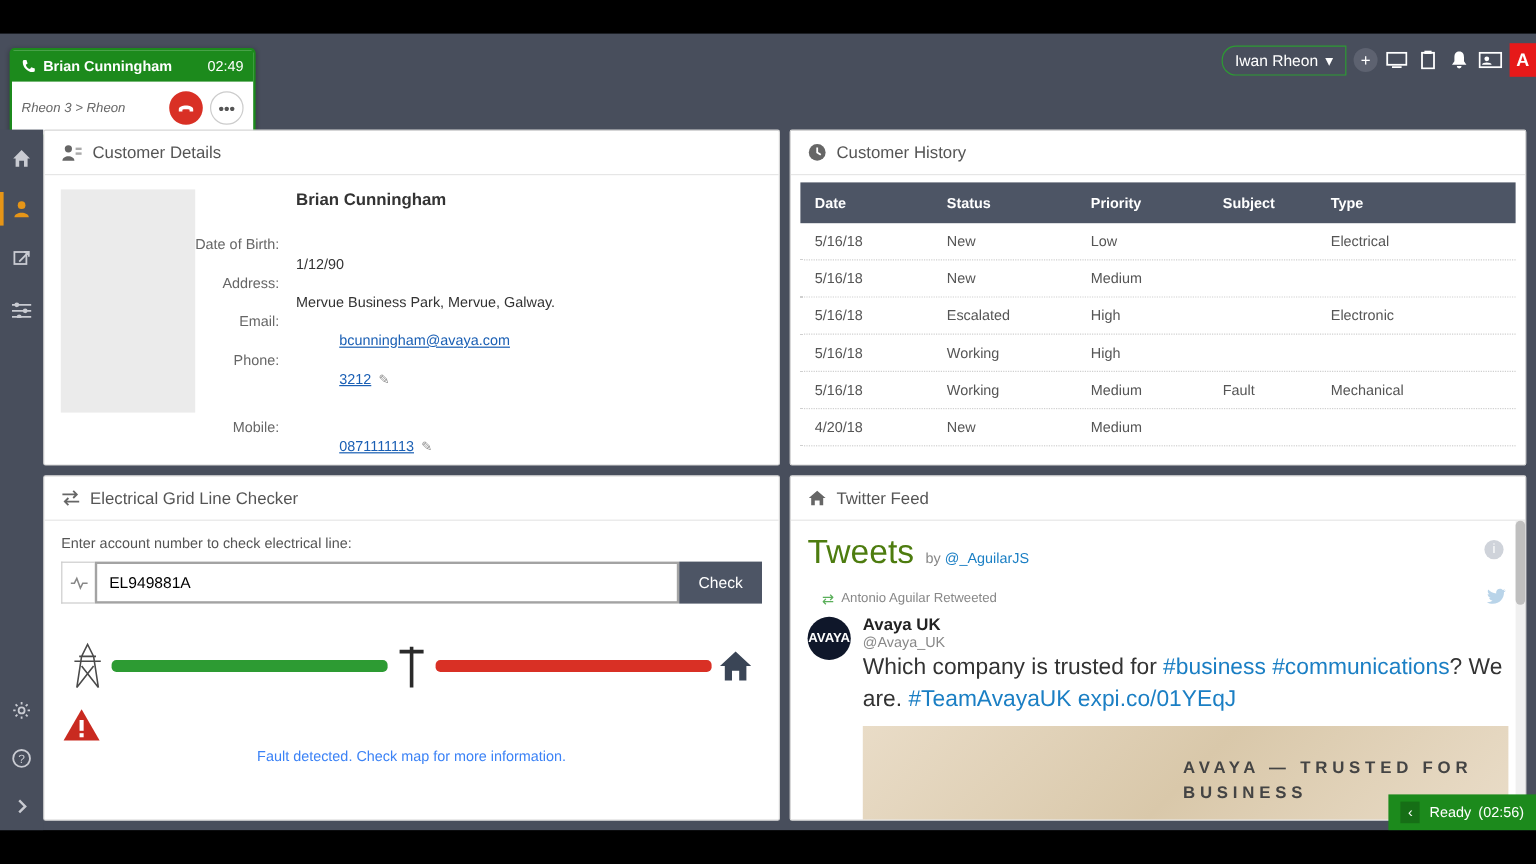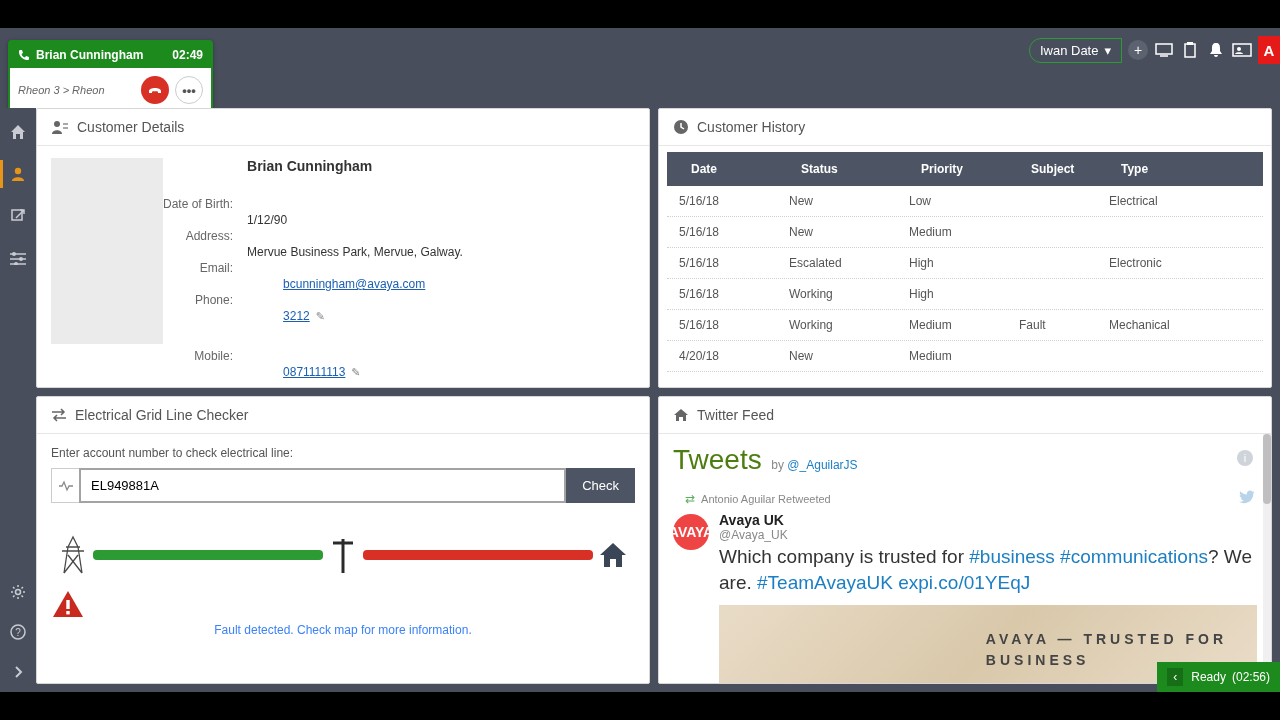--- a/index.html
+++ b/index.html
@@ -146,7 +146,7 @@
         </span>
         <span style="font-weight:600;">Brian Cunningham</span>
       </div>
-      <span style="font-weight:700;">02:49</span>
+      <span style="font-weight:400;">02:49</span>
     </div>
     <div class="call-body">
       <span class="call-breadcrumb">Rheon 3 &gt; Rheon</span>

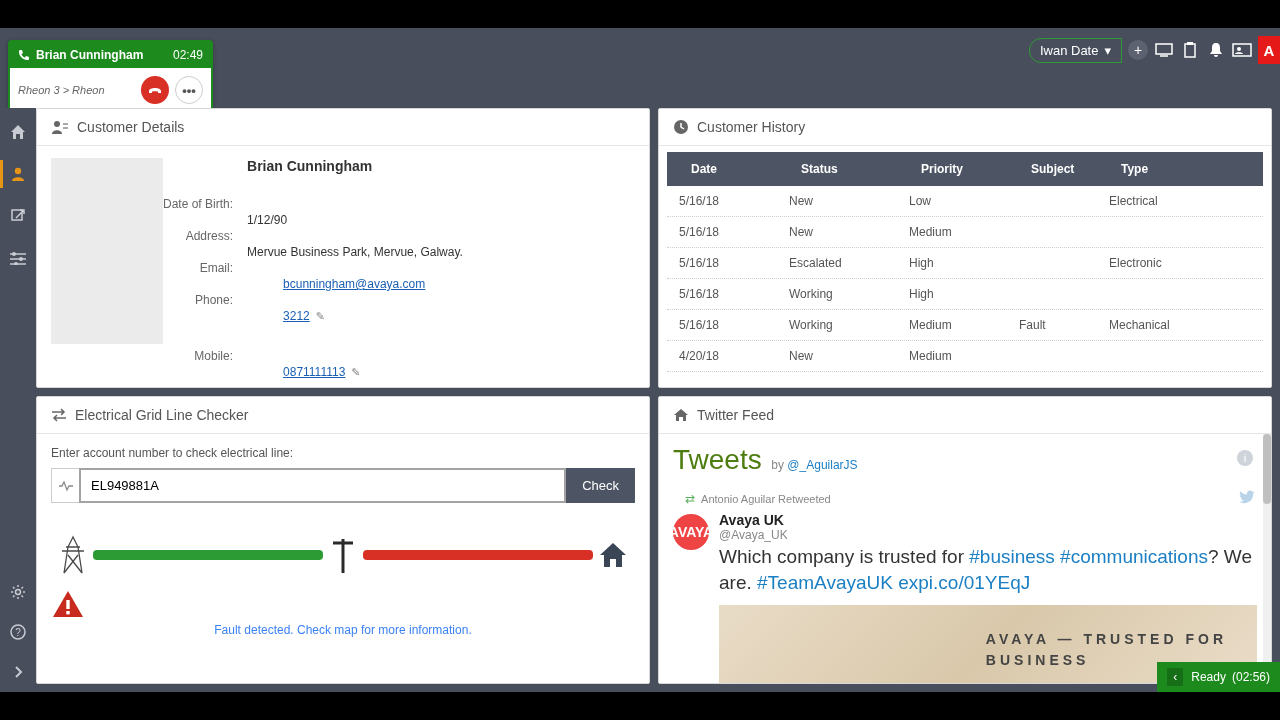--- a/index.html
+++ b/index.html
@@ -103,7 +103,7 @@
 
   <div class="topbar-right">
     <div class="user-dropdown">
-      <span>Iwan Date</span>
+      <span>Iwan Rheon</span>
       <span>▾</span>
     </div>
     <div class="circ-icon">

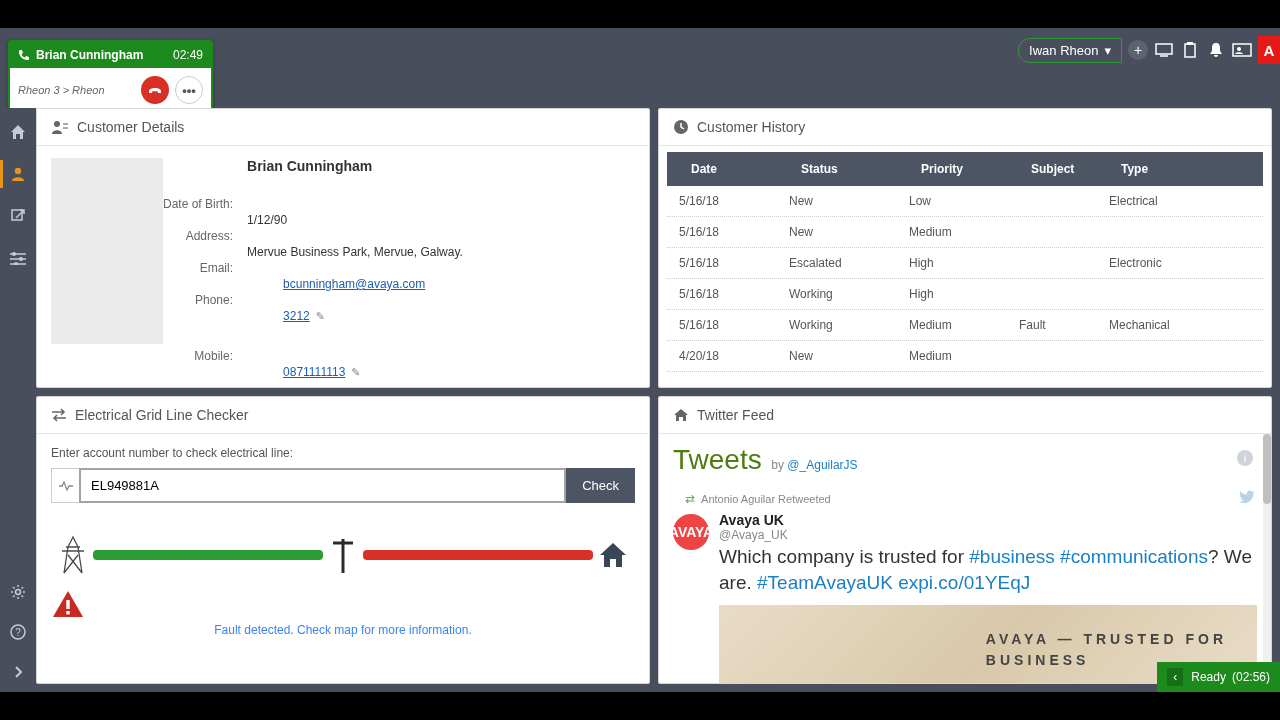--- a/index.html
+++ b/index.html
@@ -49,7 +49,7 @@
   
   
   .hist-head-row { display:grid; grid-template-columns: 110px 120px 110px 90px 1fr; background:#4d5565; color:#fff; font-size:12px; font-weight:600;}
-  .hist-head-row div { padding:10px 24px;}
+  .hist-head-row div { padding:10px 12px;}
   .hist-row { display:grid; grid-template-columns: 110px 120px 110px 90px 1fr; font-size:12px; color:#555; border-bottom:1px dotted #cfcfcf;}
   .hist-row div { padding:8px 12px;}
   

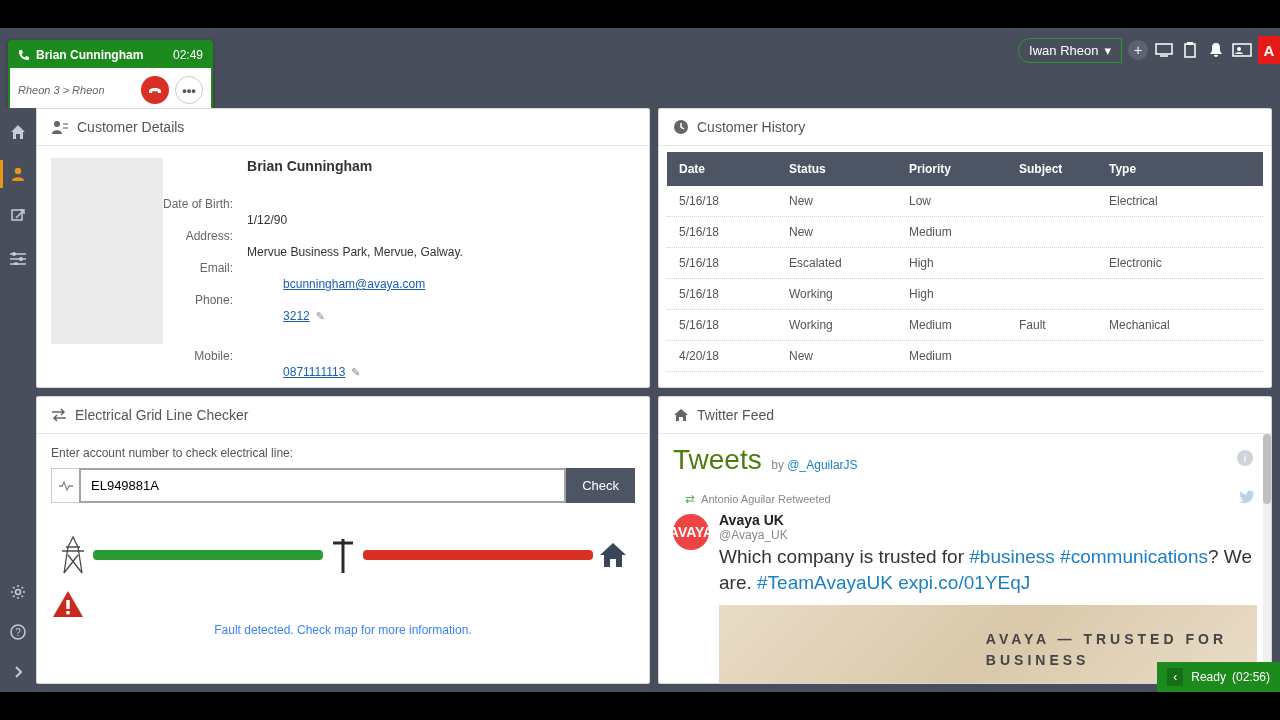--- a/index.html
+++ b/index.html
@@ -77,7 +77,7 @@
   .tw-bird { position:absolute; right:16px; top:56px; color:#b9d4e9; font-size:16px;}
   .tw-info { position:absolute; right:18px; top:16px; width:16px; height:16px; border-radius:50%; background:#cfd3da; color:#fff; font-size:11px; display:flex; align-items:center; justify-content:center;}
   .tweet { display:flex; gap:10px; padding:0 0 0 0;}
-  .avatar { width:36px; height:36px; border-radius:50%; background:#ef4444; color:#fff; font-size:14px; font-weight:bold; display:flex; align-items:center; justify-content:center; flex-shrink:0; margin-top:2px;}
+  .avatar { width:36px; height:36px; border-radius:50%; background:#0f172a; color:#fff; font-size:11px; font-weight:bold; display:flex; align-items:center; justify-content:center; flex-shrink:0; margin-top:2px;}
   .tweet-main { flex:1; }
   .tweet-name { font-weight:bold; font-size:14px; color:#222;}
   .tweet-handle { font-size:12px; color:#888;}

